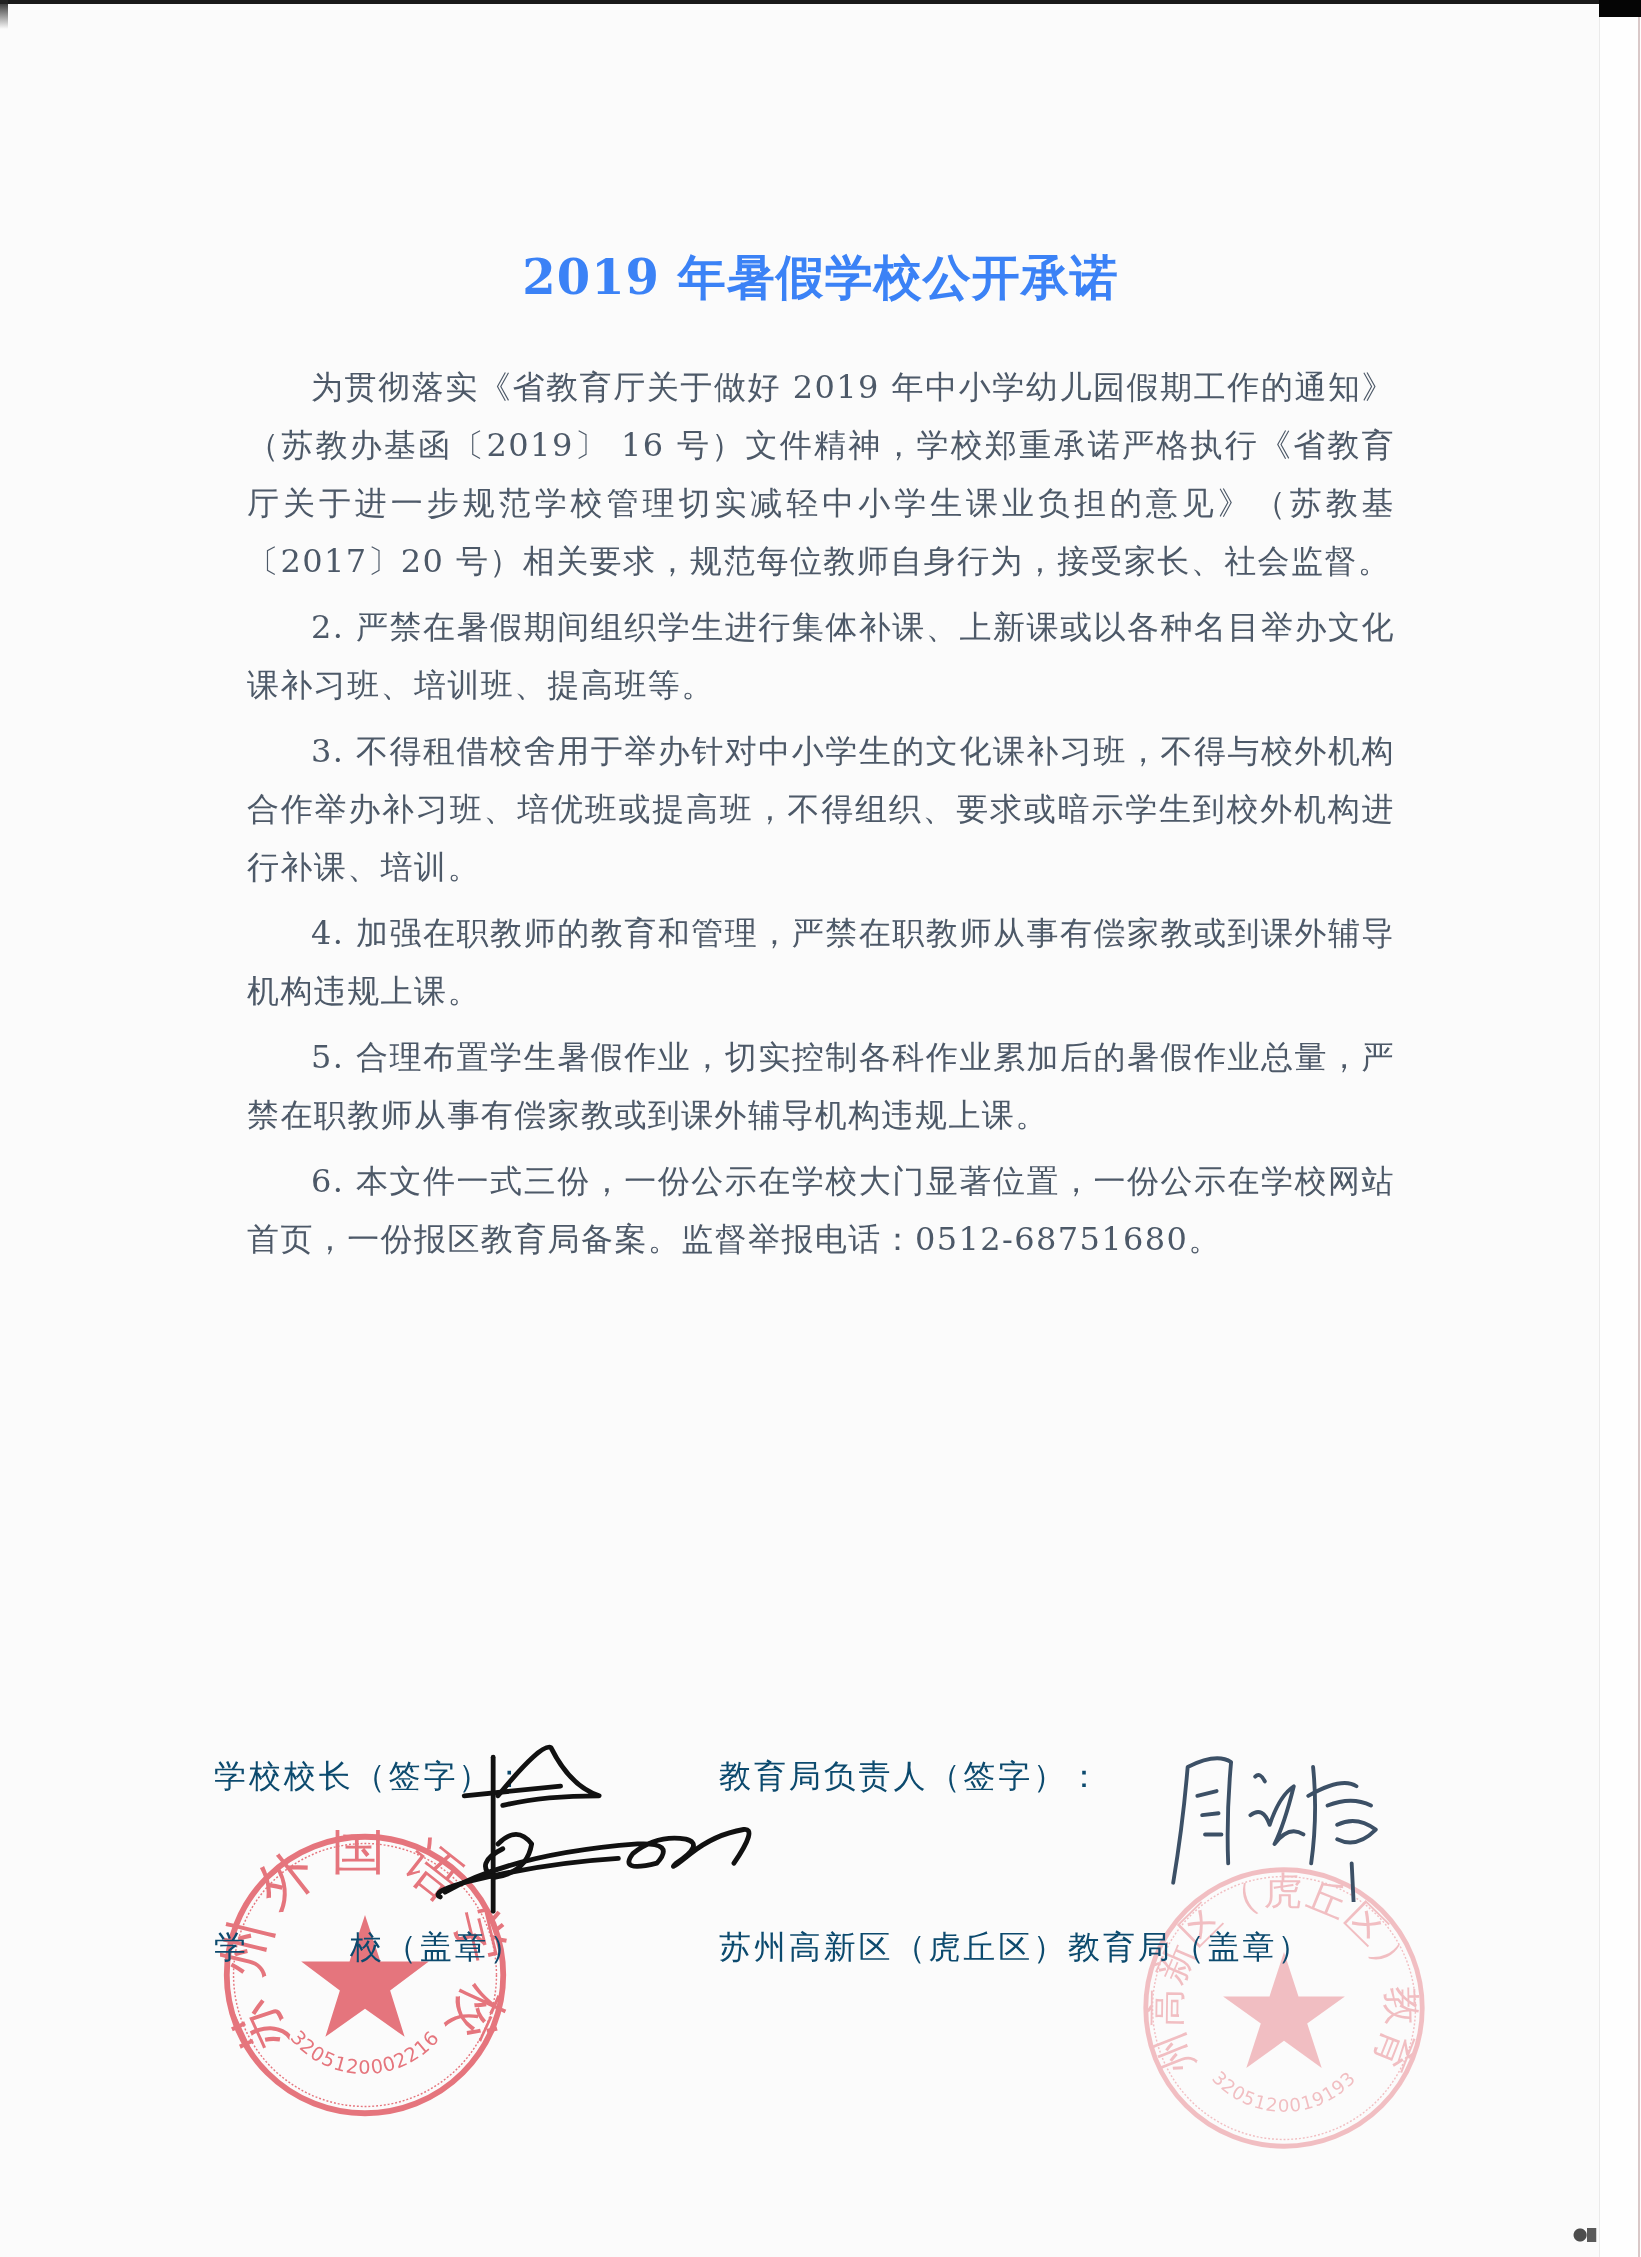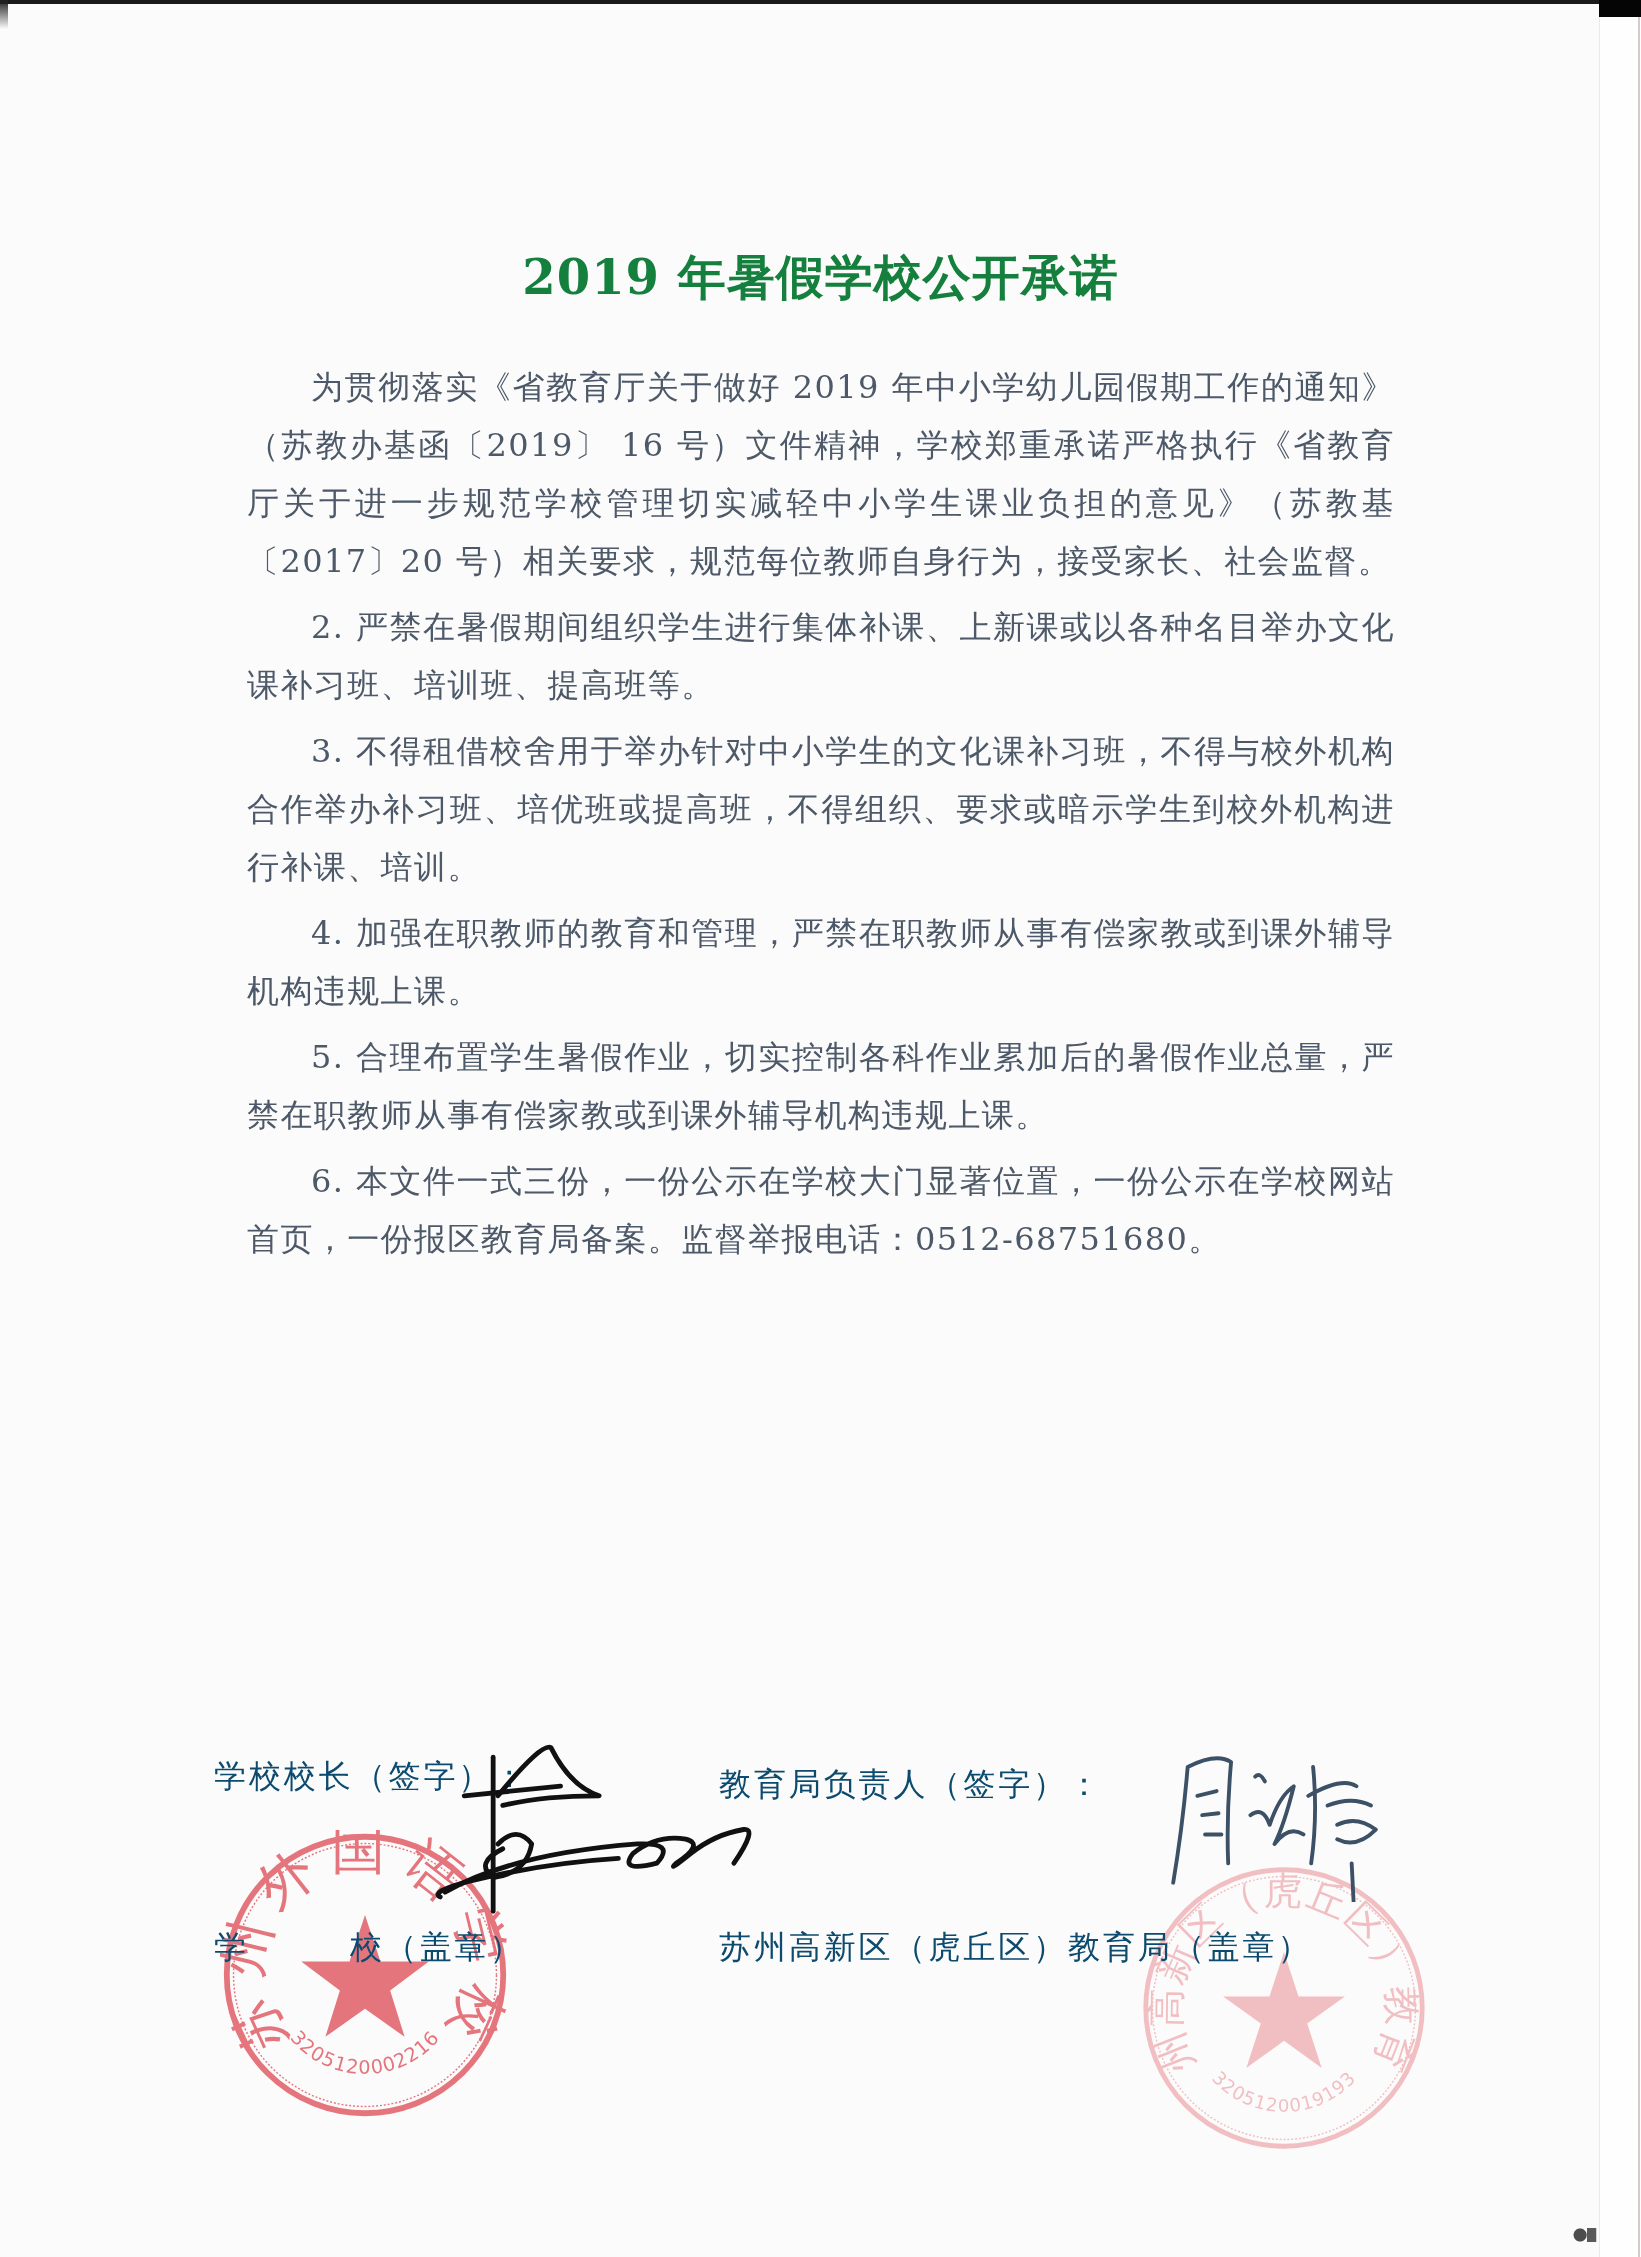--- a/index.html
+++ b/index.html
@@ -71,7 +71,7 @@
       font-weight: bold;
       font-size: 48px;
       letter-spacing: 1px;
-      color: #15803d;
+      color: #3b82f6;
     }
 
     .body-text {

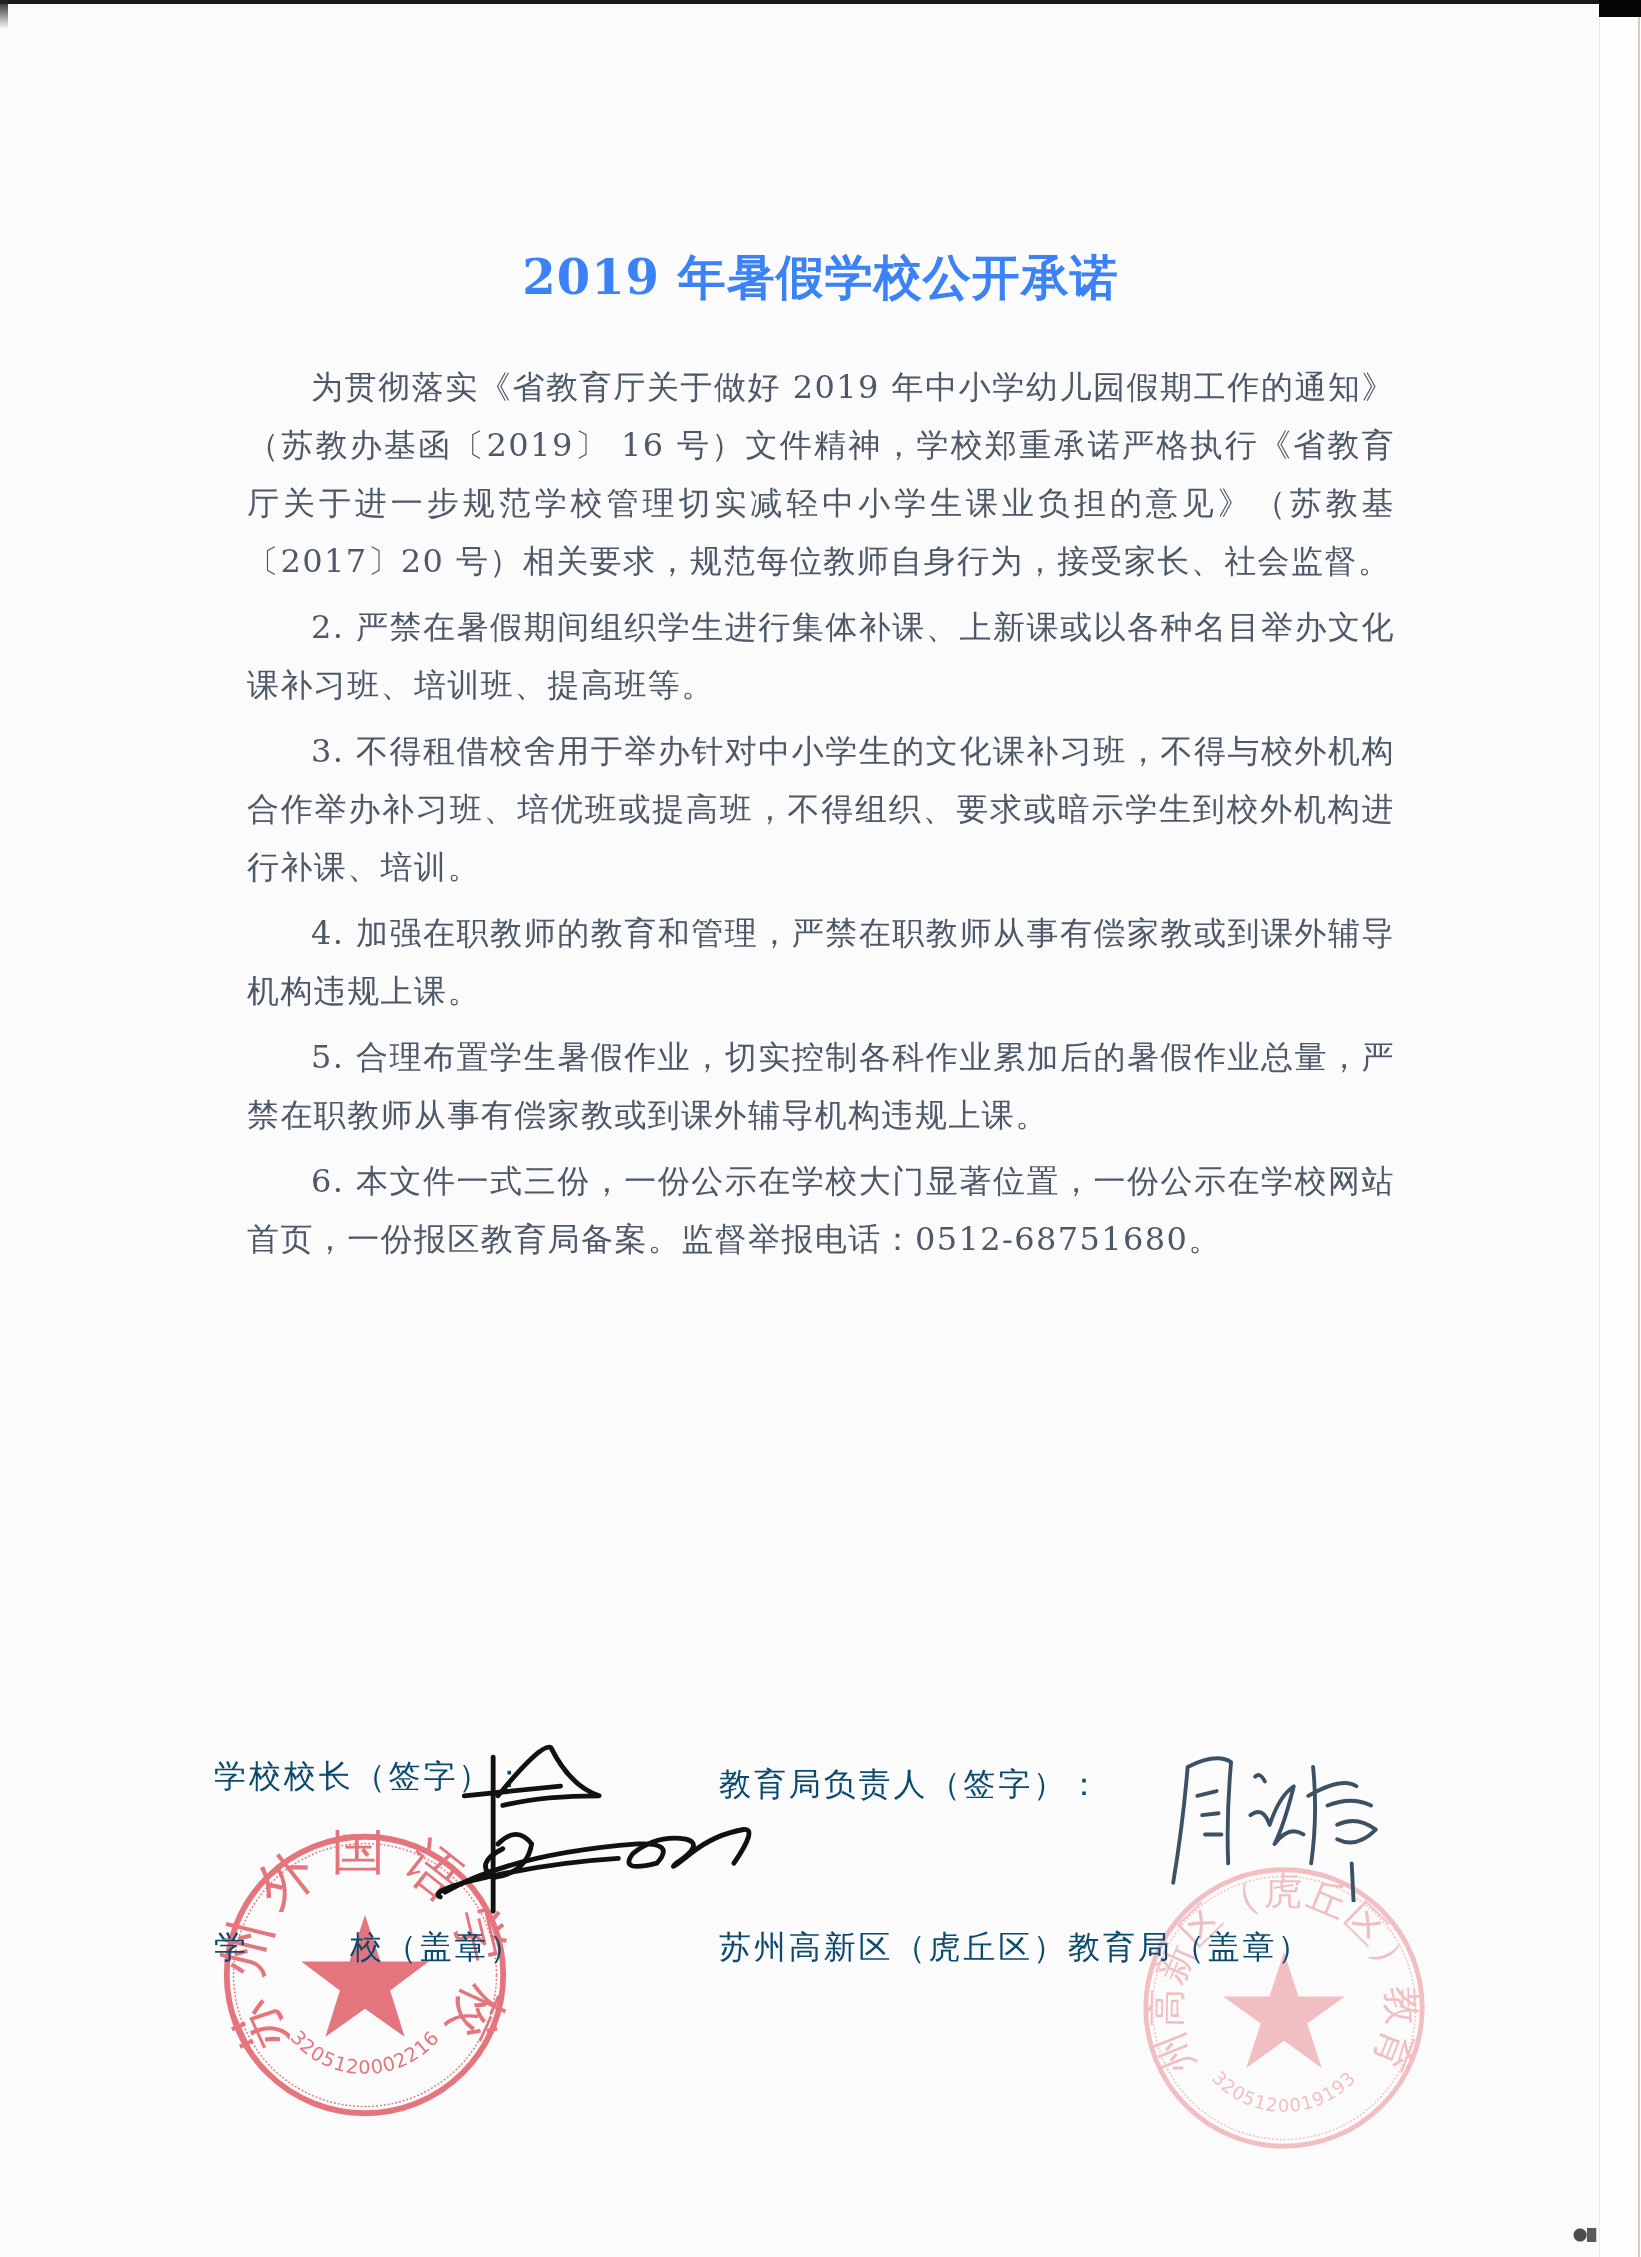--- a/index.html
+++ b/index.html
@@ -99,7 +99,7 @@
       white-space: nowrap;
     }
     .principal-label { left: 214px; top: 1755px; }
-    .bureau-head-label { left: 719px; top: 1755px; margin-top: 8px; }
+    .bureau-head-label { left: 719px; top: 1755px; }
     .school-seal-label { left: 214px; top: 1926px; word-spacing: 0; }
     .school-seal-label .gap { display: inline-block; width: 101px; }
     .bureau-seal-label { left: 719px; top: 1926px; }

